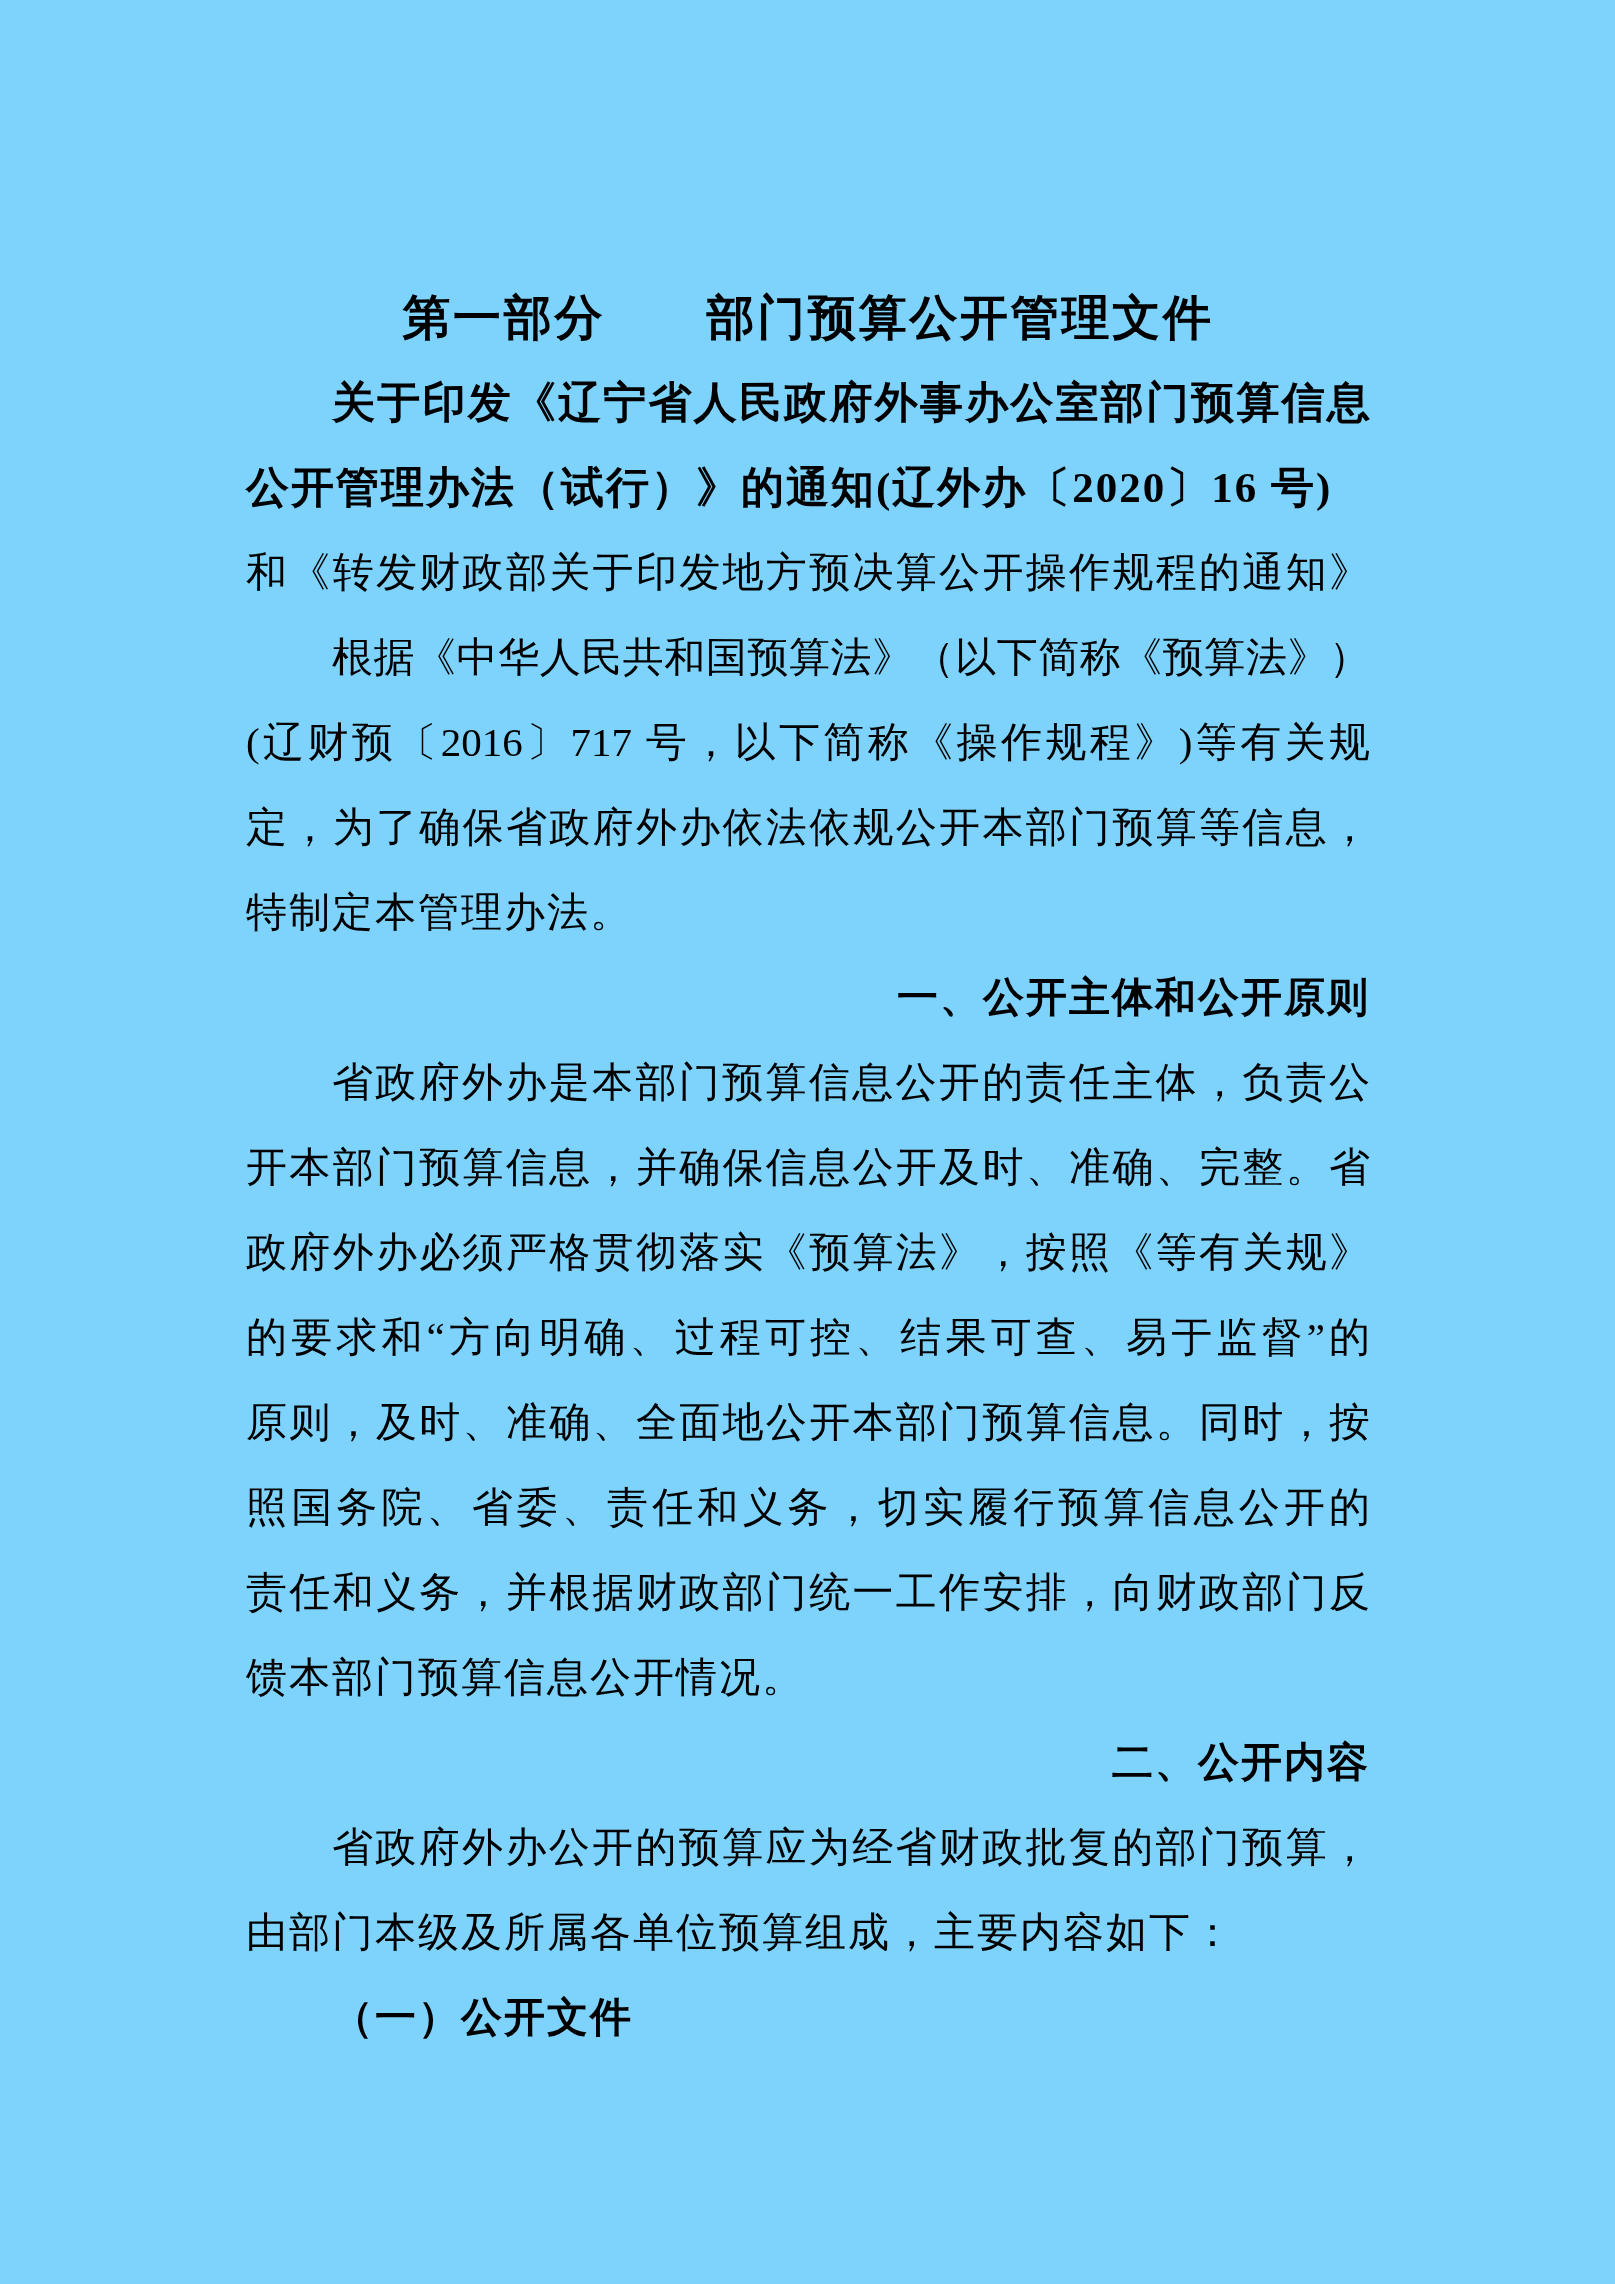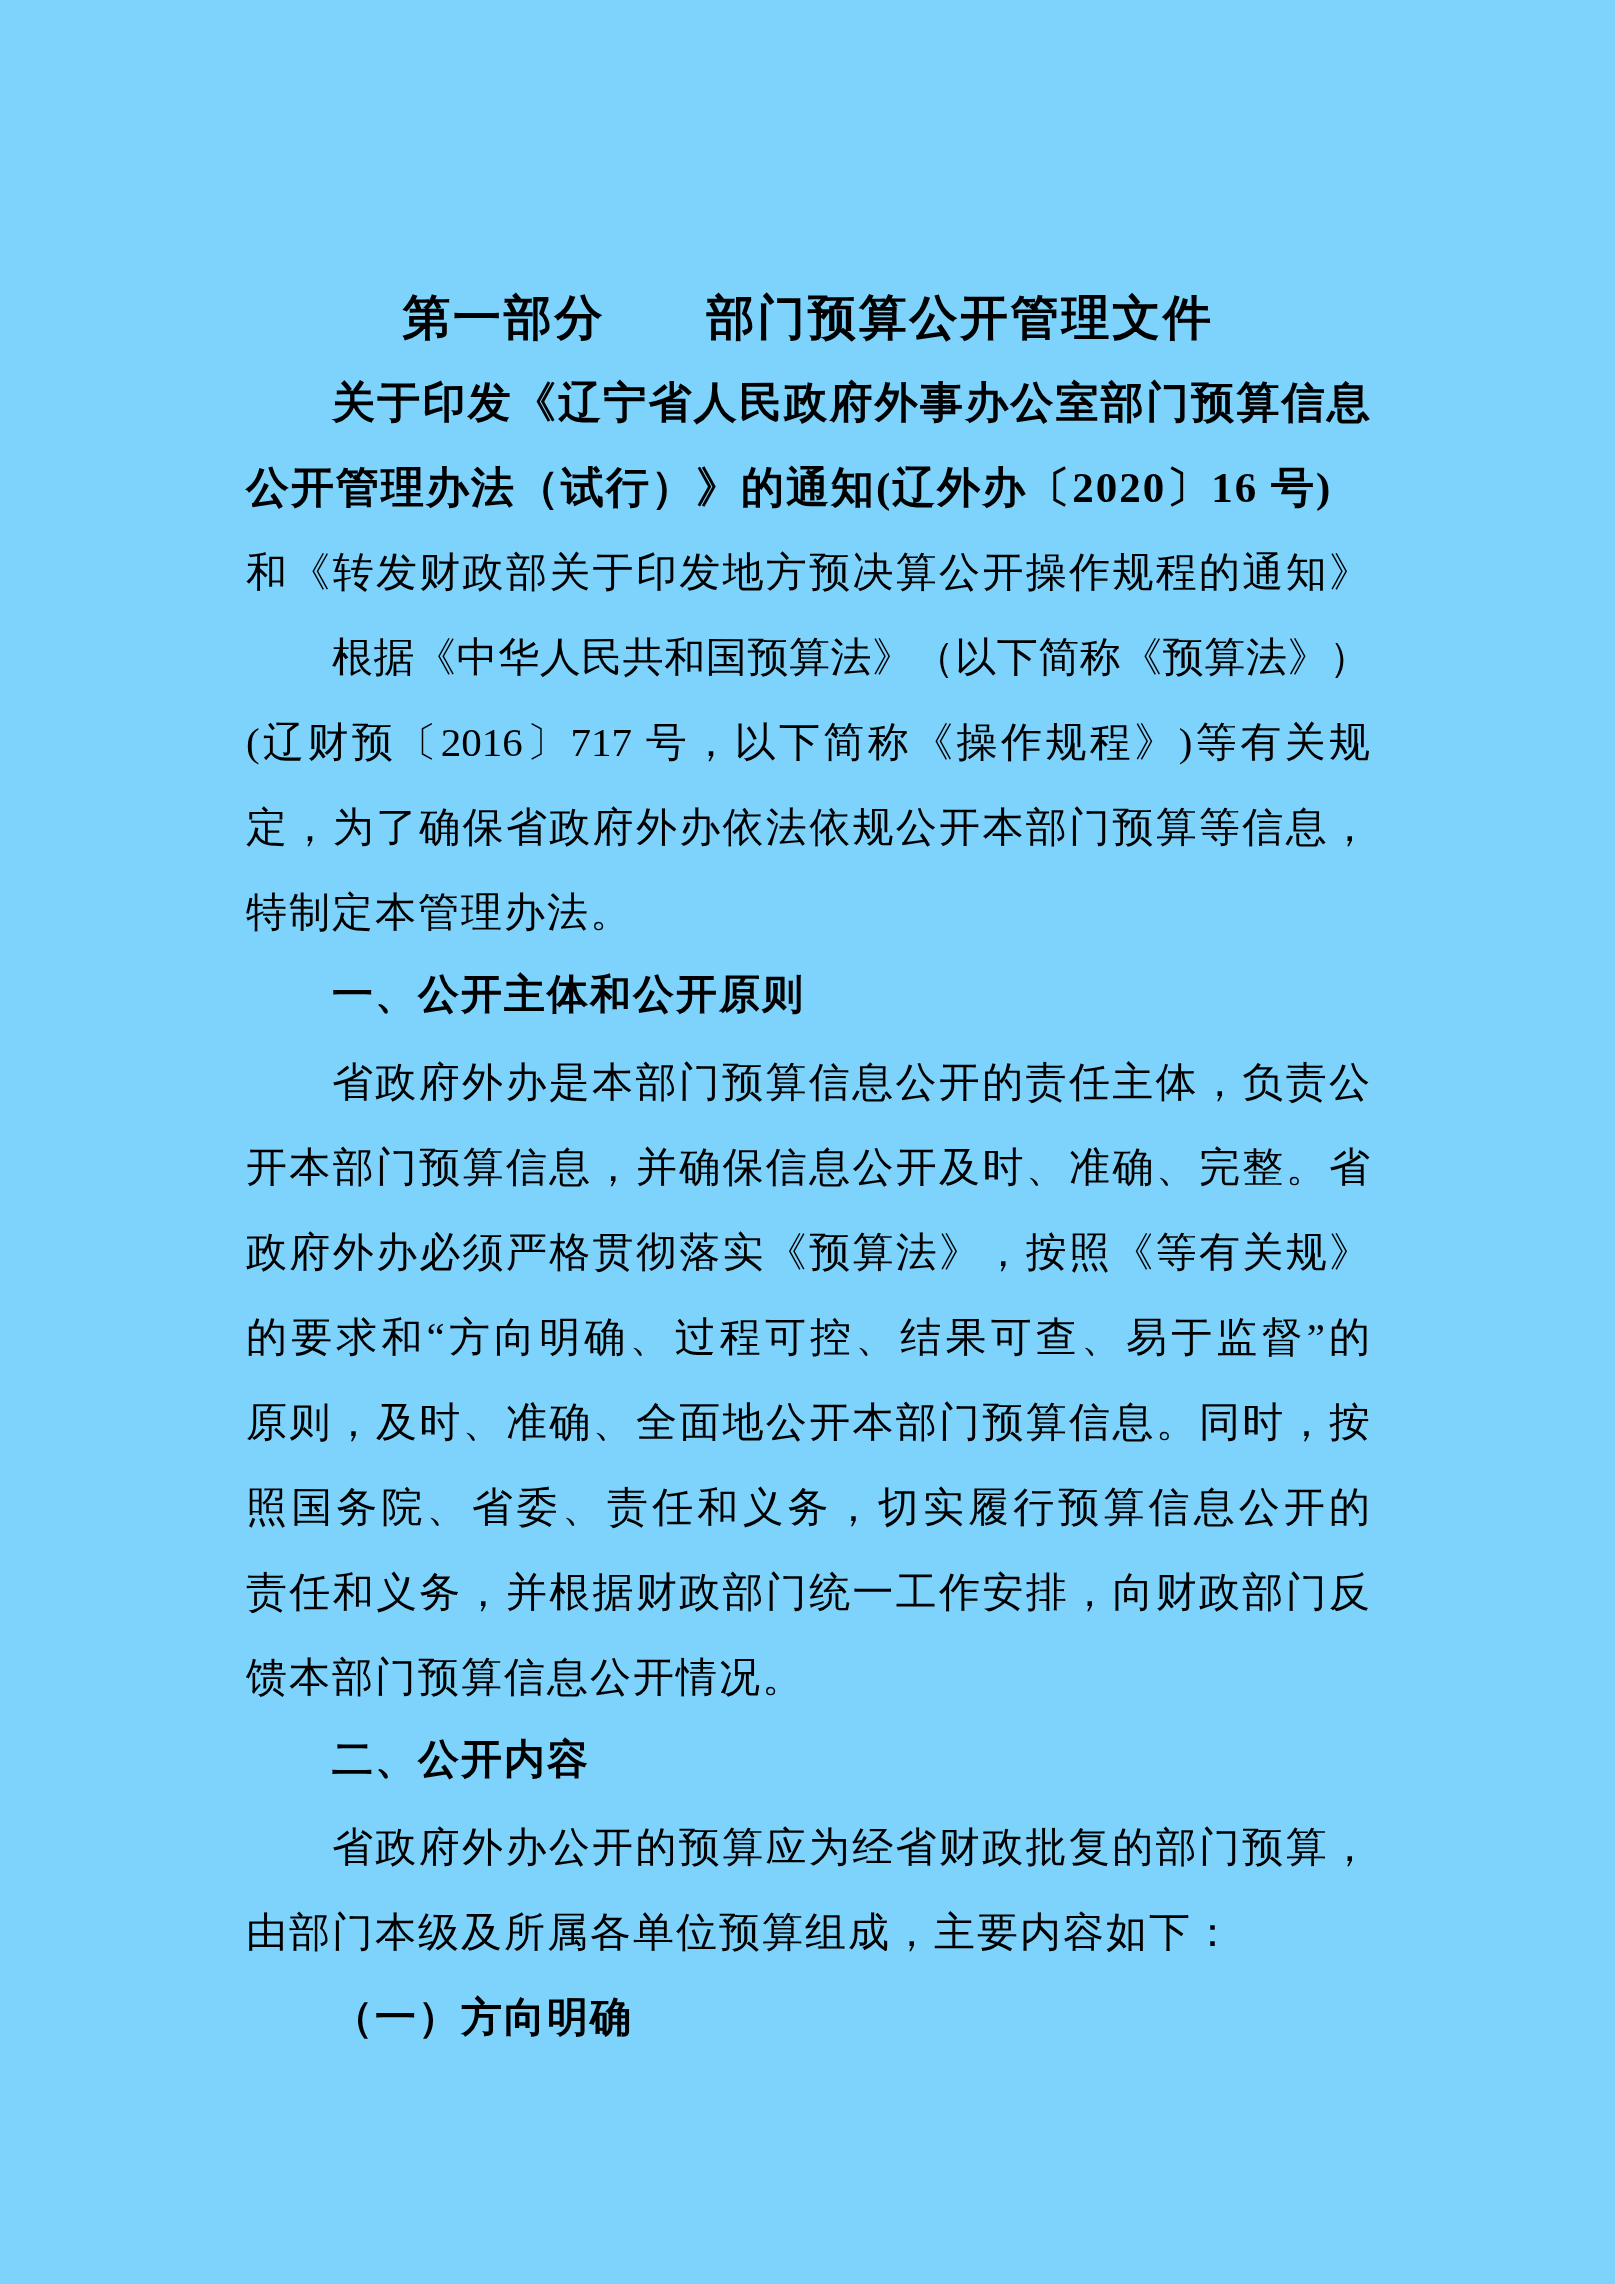--- a/index.html
+++ b/index.html
@@ -53,8 +53,9 @@
   }
   .section-heading {
     font-weight: bold;
-    font-family: Liberation Mono, monospace;
+    font-family: Liberation Sans, sans-serif;
     letter-spacing: 2px;
+    text-align: right;
   }
   .sub-heading {
     font-weight: bold;

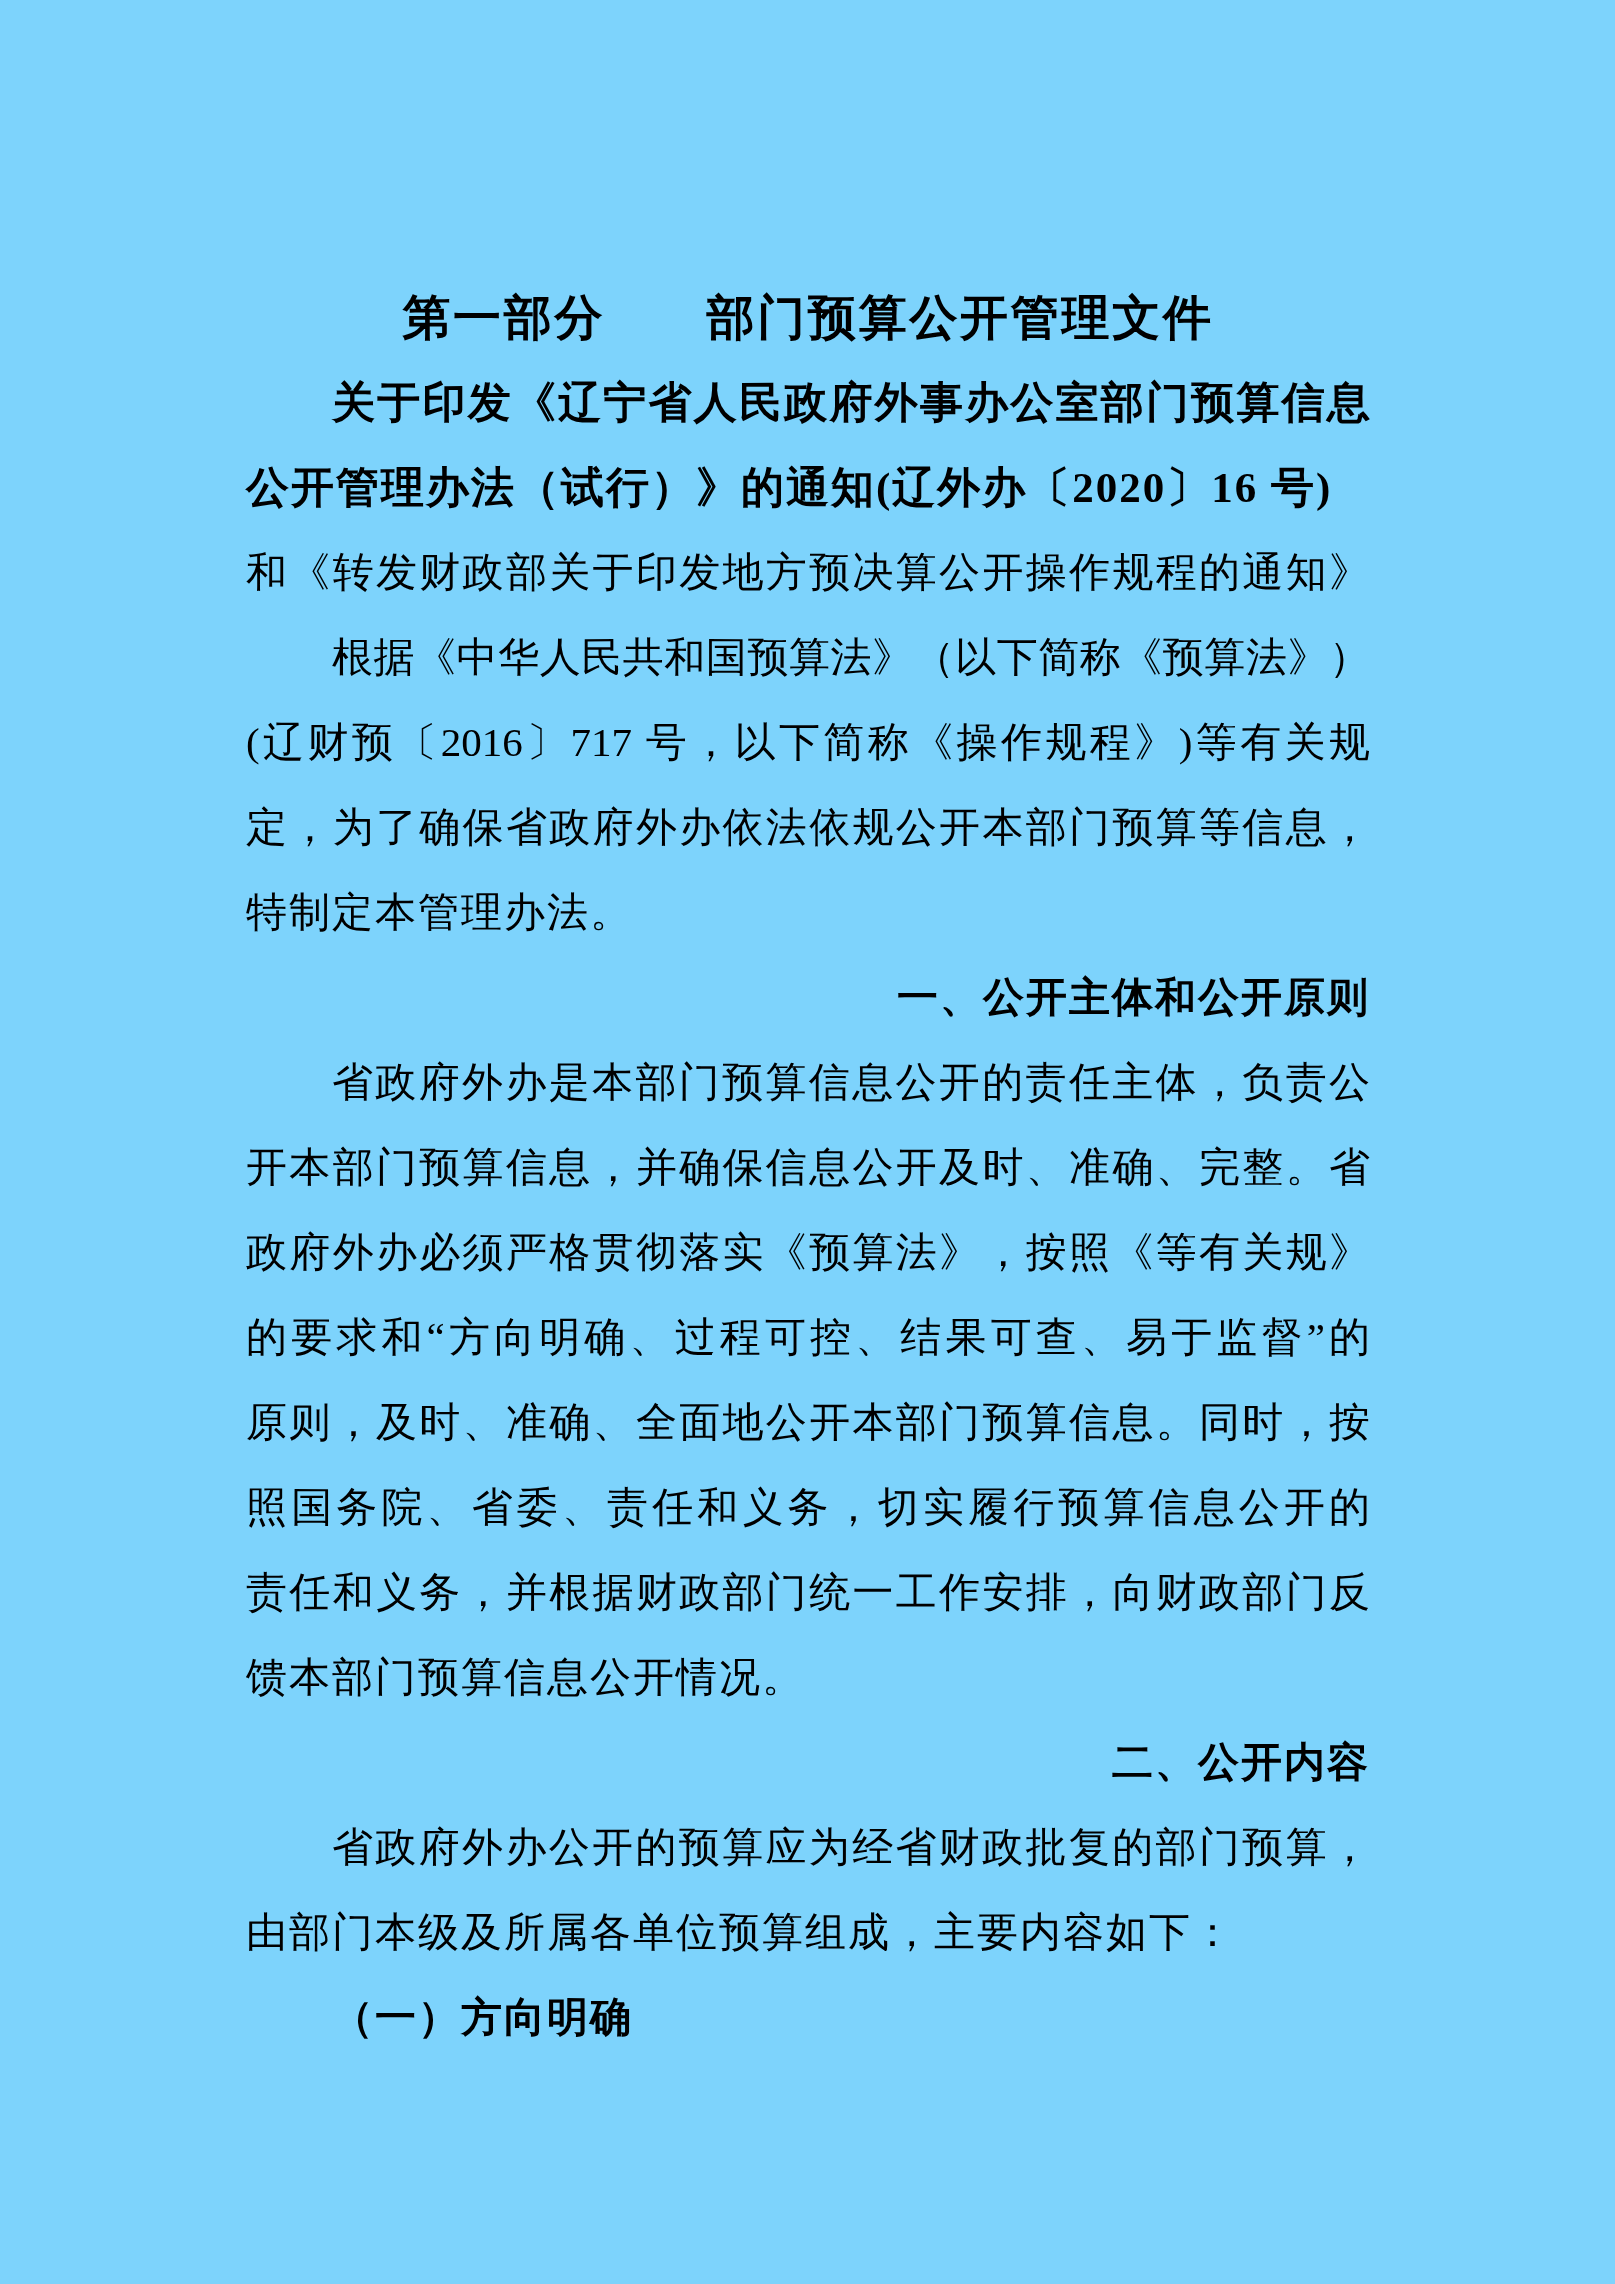--- a/index.html
+++ b/index.html
@@ -108,7 +108,7 @@
 
     <div class="line natural">由部门本级及所属各单位预算组成，主要内容如下：</div>
 
-    <div class="line sub-heading indent natural">（一）方向明确</div>
+    <div class="line sub-heading indent natural">（一）公开文件</div>
 
   </div>
 </div>

